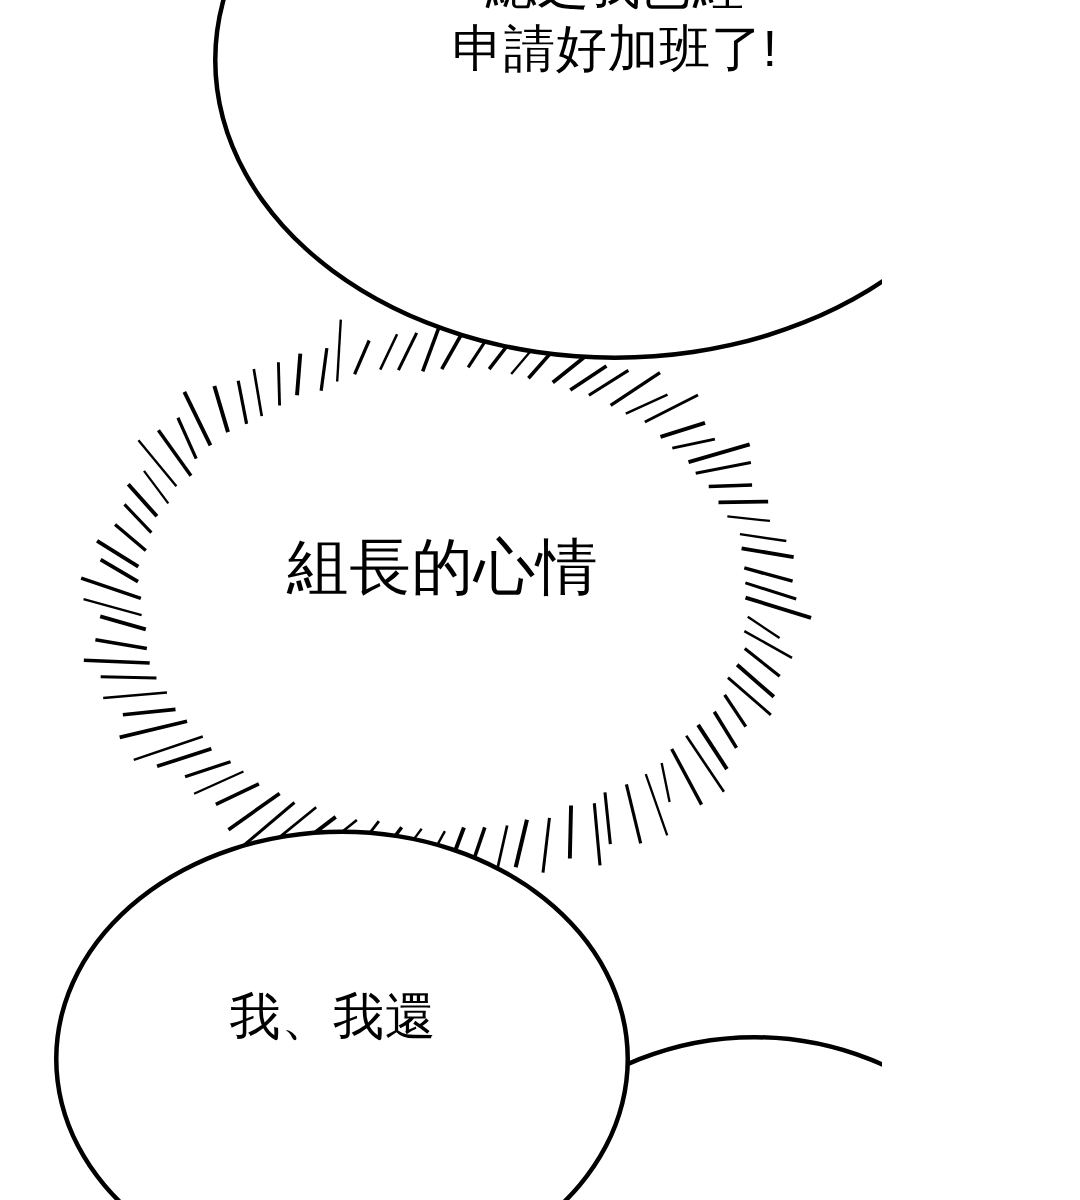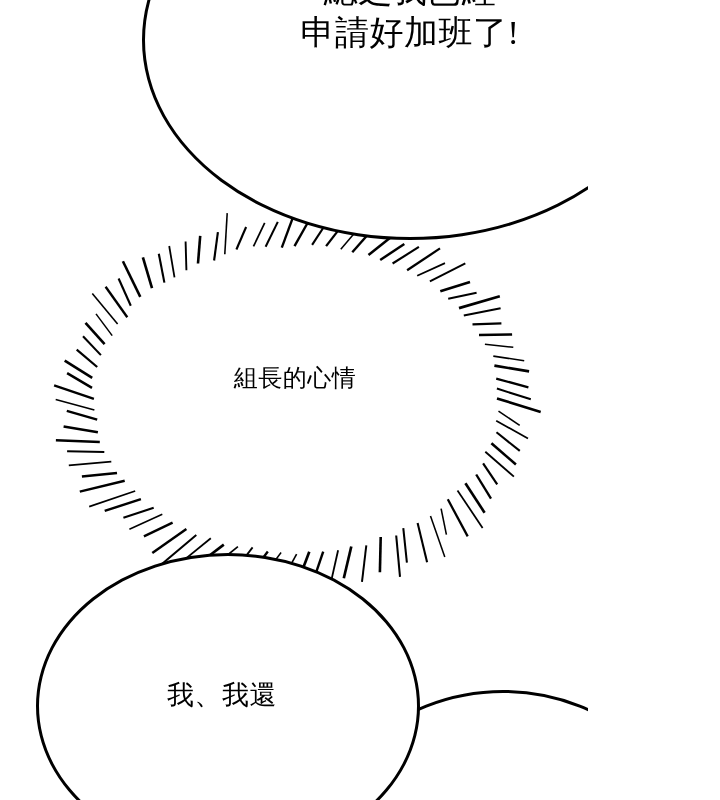--- a/index.html
+++ b/index.html
@@ -13,7 +13,7 @@
     height: 800px;
     overflow: hidden;
     background: var(--paper, #ffffff);
-    font-family: Liberation Serif, serif;
+    font-family: Liberation Sans, sans-serif;
     color: var(--ink, #000000);
   }
   .burst-svg {

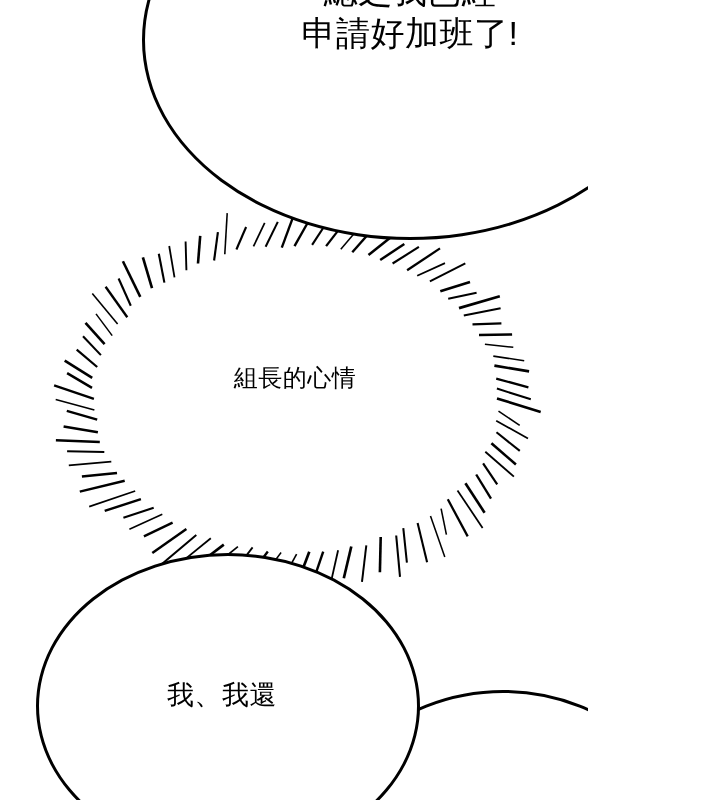--- a/index.html
+++ b/index.html
@@ -66,7 +66,7 @@
     left: 95px;
     top: 358px;
     width: 400px;
-    font-size: 24px;
+    font-size: 41px;
     line-height: 40px;
   }
   .speech-text-bottom {

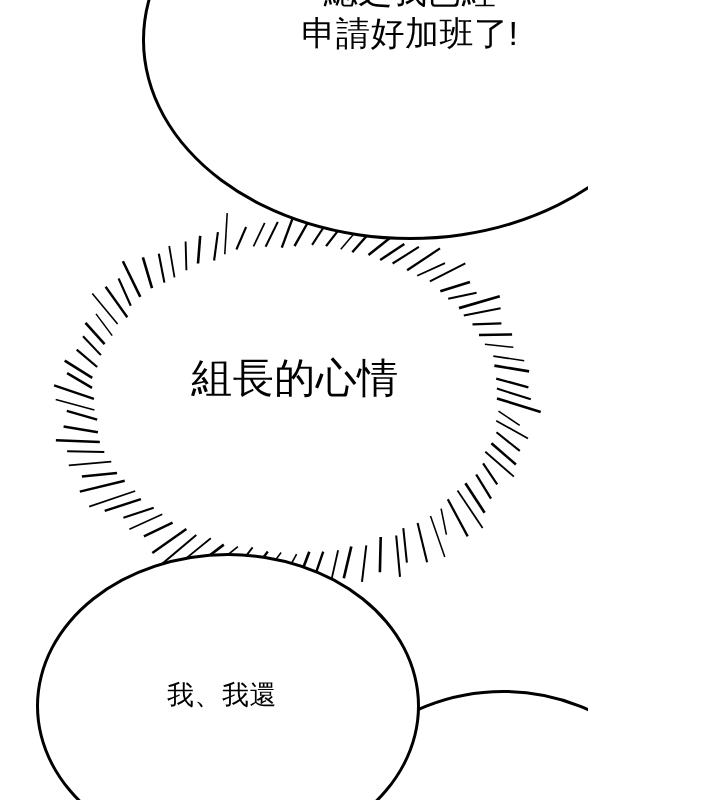--- a/index.html
+++ b/index.html
@@ -71,9 +71,9 @@
   }
   .speech-text-bottom {
     left: 22px;
-    top: 676px;
+    top: 659px;
     width: 400px;
-    font-size: 27px;
+    font-size: 34px;
     line-height: 38px;
   }
 </style>

